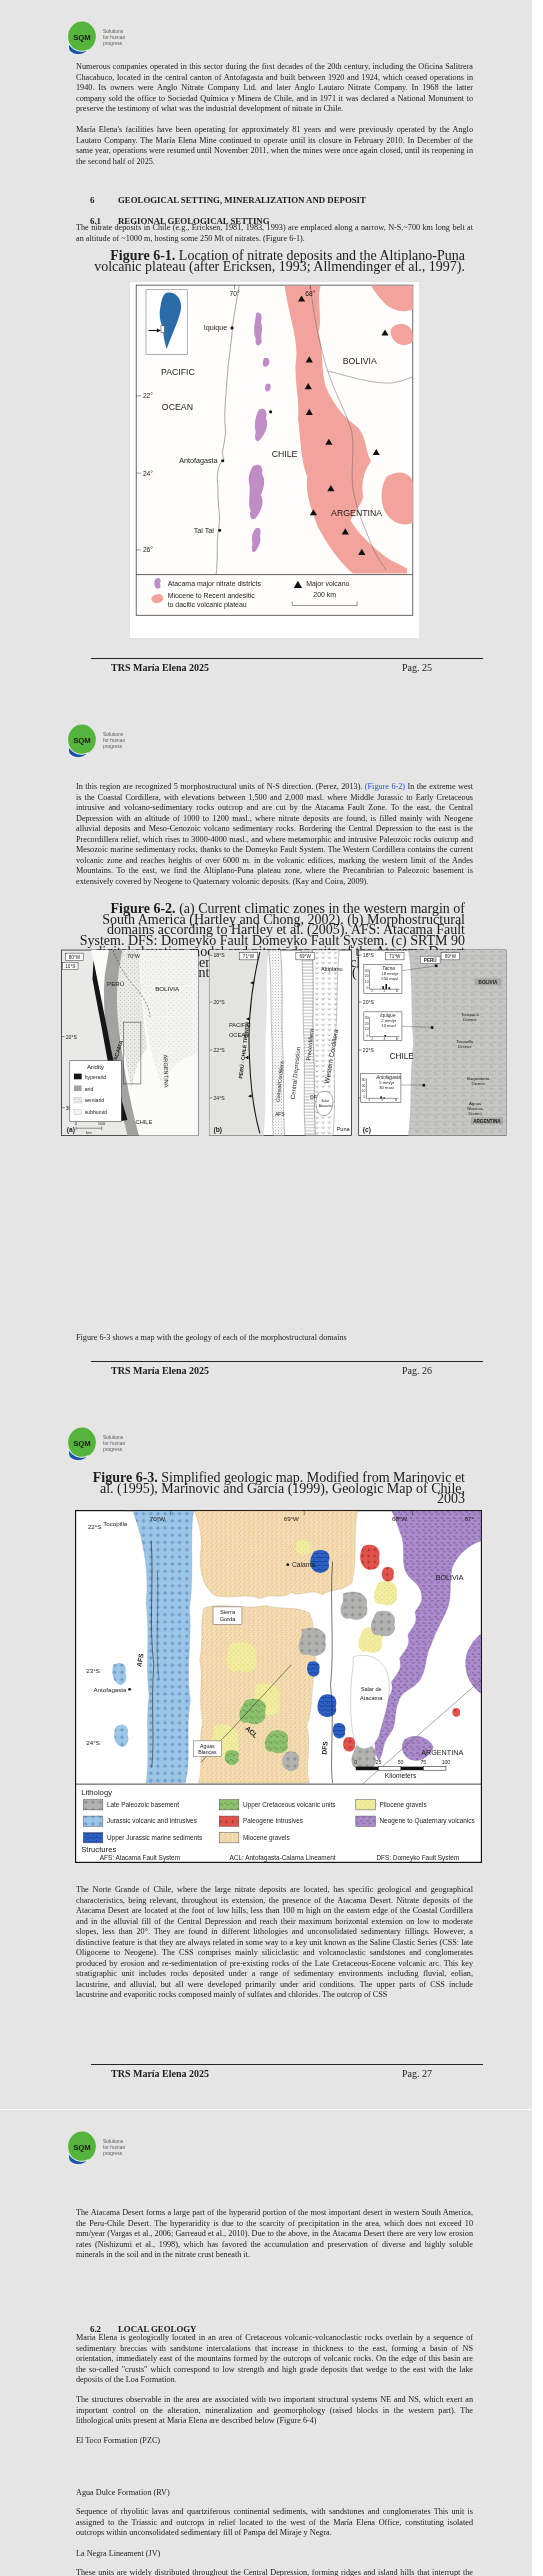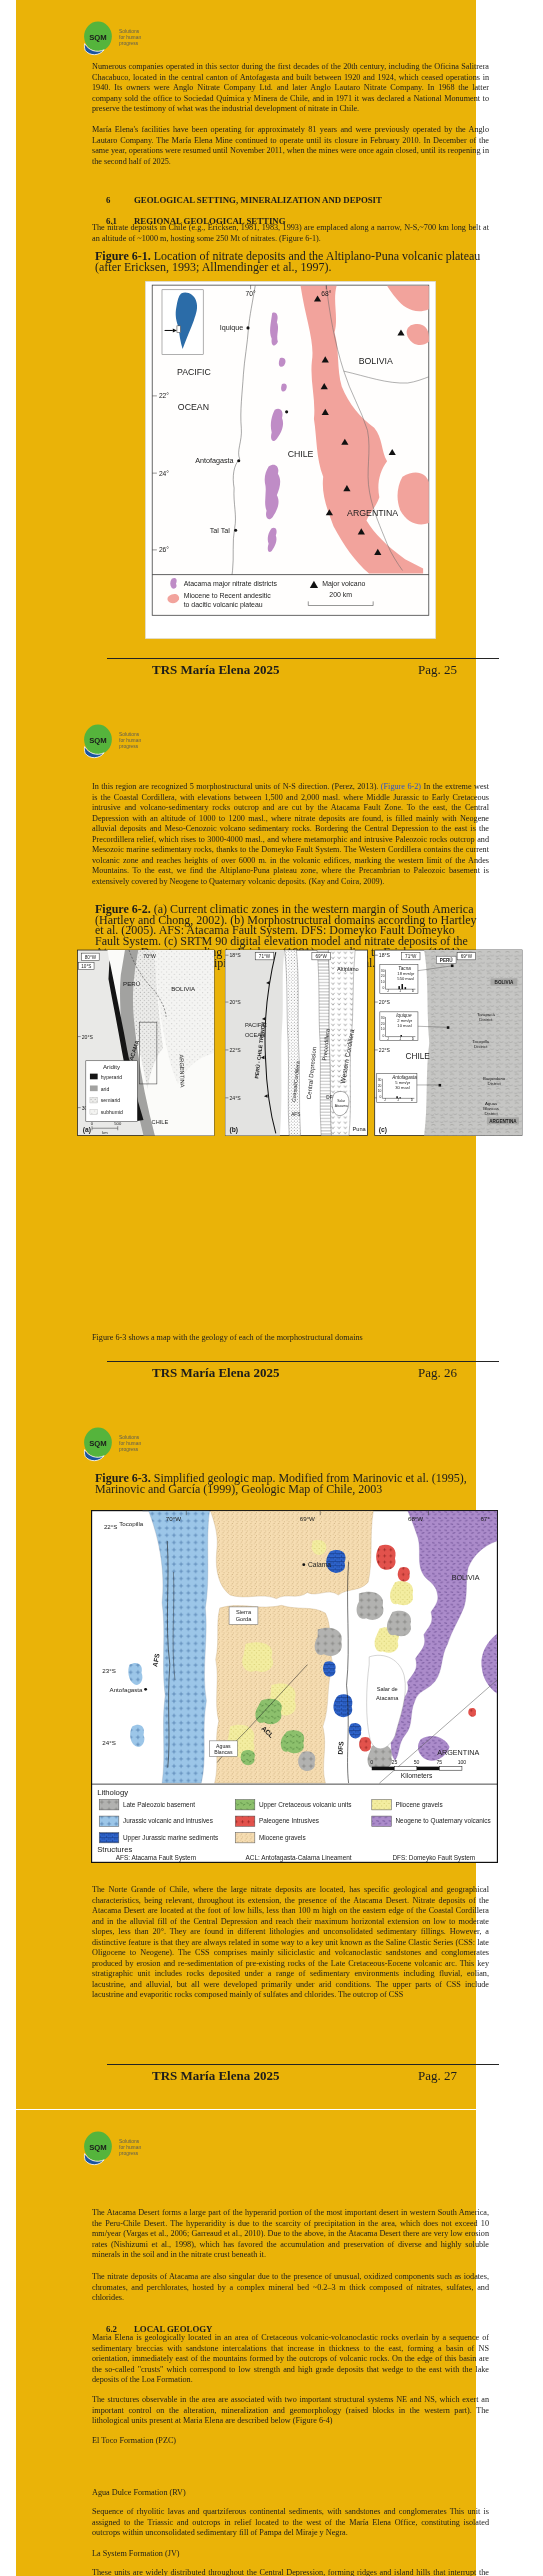--- a/index.html
+++ b/index.html
@@ -6,7 +6,7 @@
   html,body { margin:0; padding:0; background:#fff; }
   .doc { position:relative; width:544px; height:2813px; background:#ffffff;
          font-family:"Liberation Serif", serif; color:#1c1c1c; overflow:hidden; }
-  .page { position:absolute; left:16px; width:460px; height:703px; background:#eab308; }
+  .page { position:absolute; left:0; width:532px; height:703px; background:#e5e5e5; }
   .logo { position:absolute; left:66px; top:20.6px; display:flex; }
   .logo-tag { font-family:"Liberation Sans", sans-serif; font-size:4.9px; color:#5c5c55;
               line-height:6px; margin:8.2px 0 0 3.1px; }

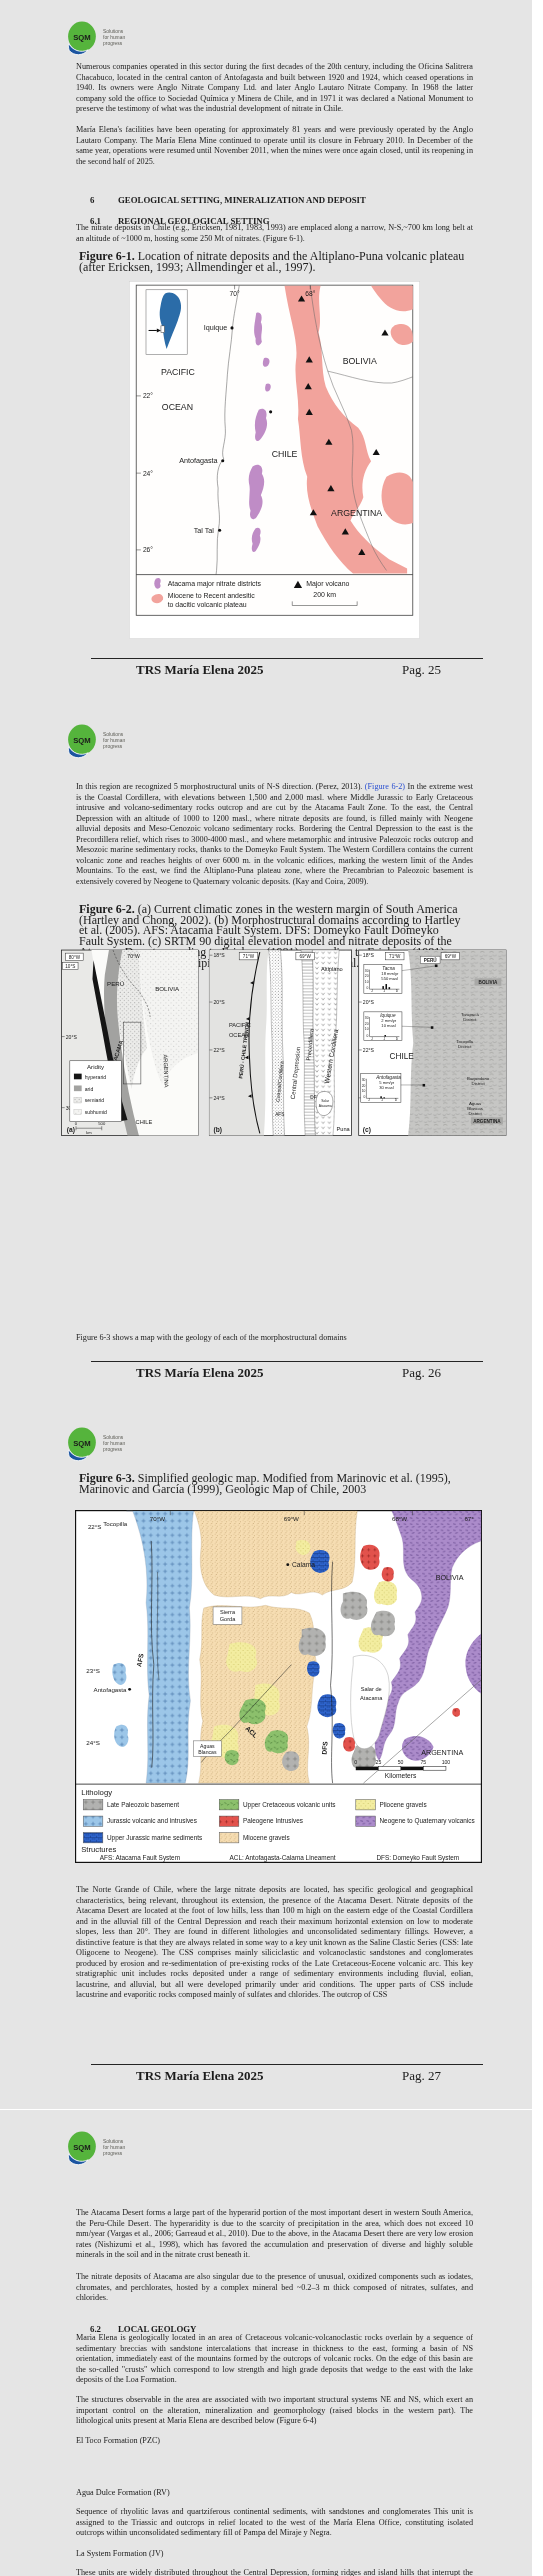--- a/index.html
+++ b/index.html
@@ -12,8 +12,8 @@
               line-height:6px; margin:8.2px 0 0 3.1px; }
   .block { position:absolute; left:74px; width:397px; font-size:8.2px; line-height:10.5px;
            text-align:justify; margin:2px; }
-  .caption { position:absolute; left:79px; width:386px; font-size:12px; line-height:10.7px;
-             text-align:left; margin:0; }
+  .caption { position:absolute; left:79px; width:386px; font-size:14px; line-height:10.7px;
+             text-align:right; margin:0; }
   .head { position:absolute; left:74px; width:397px; font-size:8.8px; font-weight:bold; margin:16px; }
   .h-num { display:inline-block; width:28px; }
   .fig-link { color:#2a4fd0; cursor:pointer; }

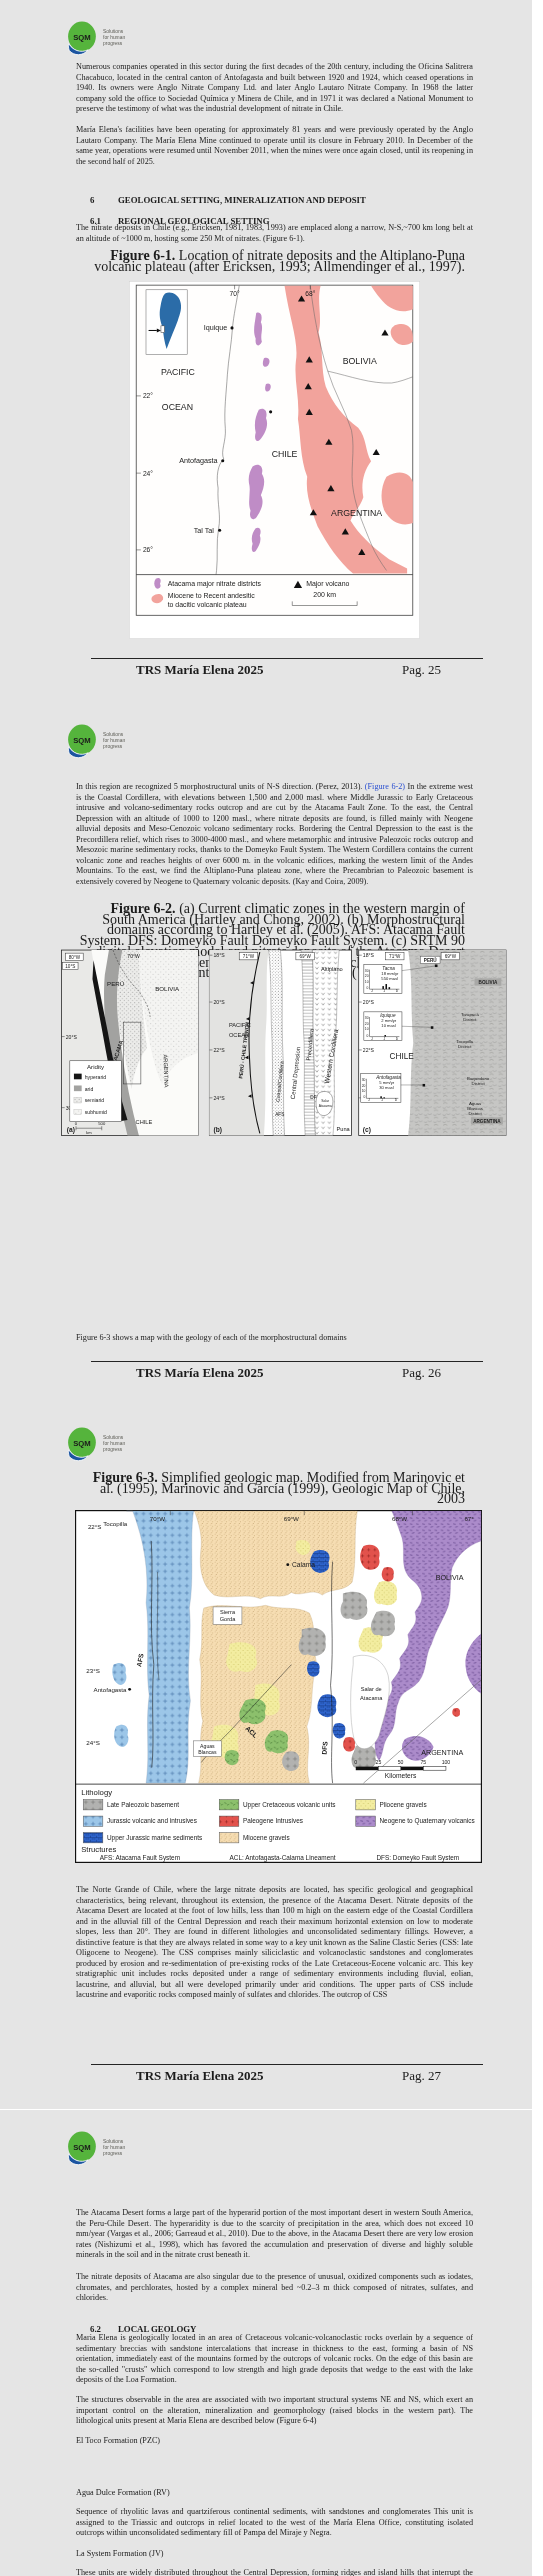--- a/index.html
+++ b/index.html
@@ -18,7 +18,7 @@
   .h-num { display:inline-block; width:28px; }
   .fig-link { color:#2a4fd0; cursor:pointer; }
   .footer-line { position:absolute; left:91px; top:658px; width:392px; border-top:1.5px solid #242424; }
-  .footer-title { position:absolute; left:111px; top:662px; font-size:13px; font-weight:bold;margin-left:25px; }
+  .footer-title { position:absolute; left:111px; top:662px; font-size:10px; font-weight:bold; }
   .footer-page { position:absolute; left:402px; top:662px; font-size:13px; }
   .fig { position:absolute; }
   svg text { font-family:"Liberation Sans", sans-serif; fill:#1b1b1b; }

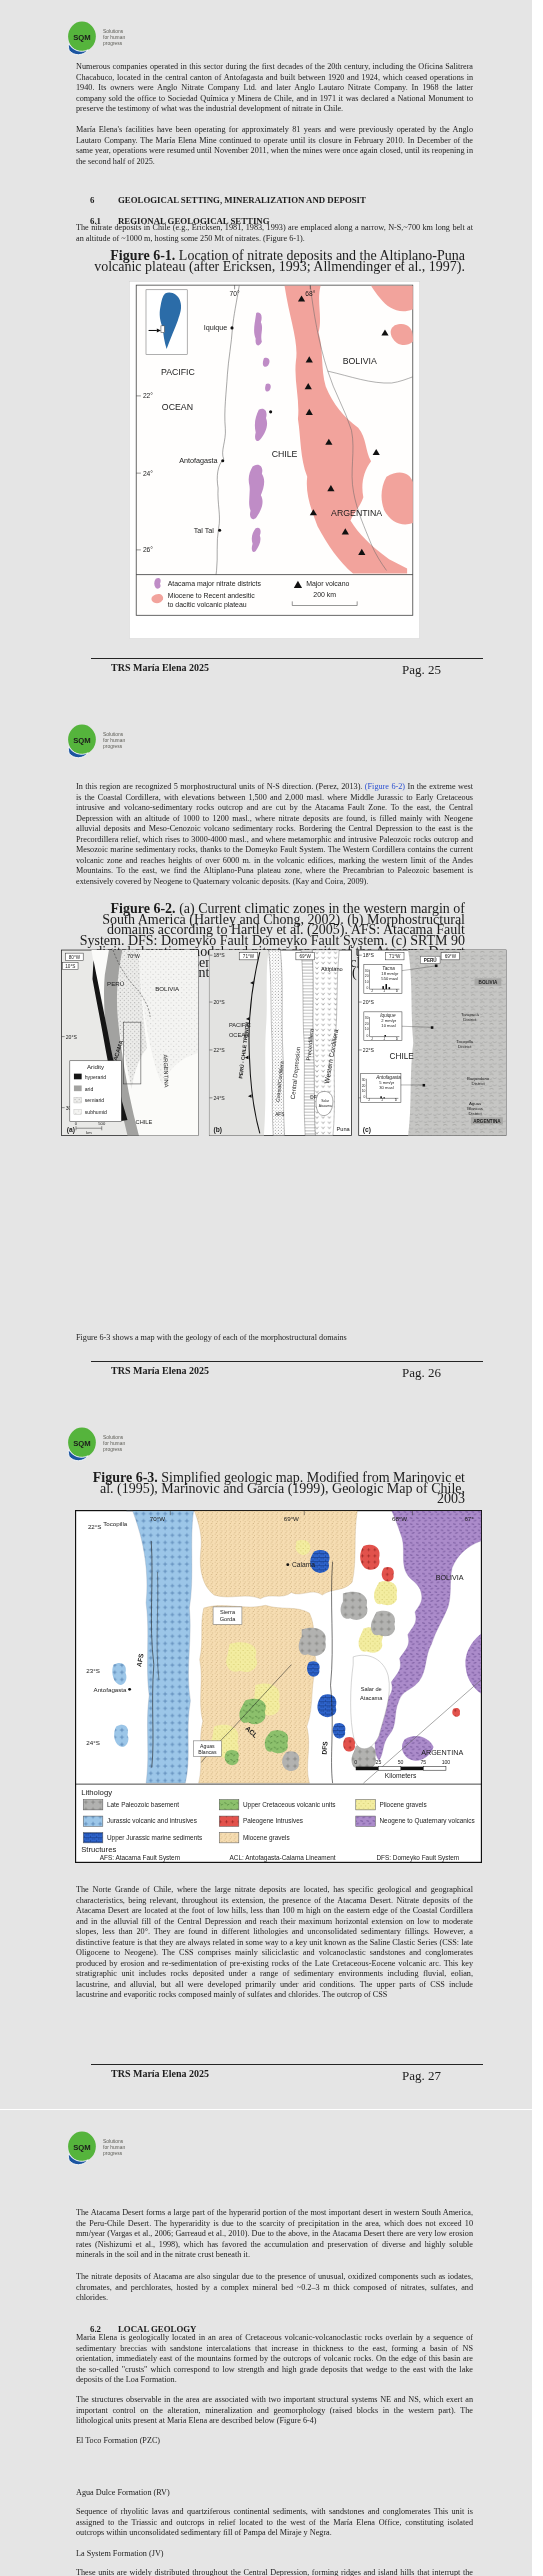--- a/index.html
+++ b/index.html
@@ -19,7 +19,7 @@
   .fig-link { color:#2a4fd0; cursor:pointer; }
   .footer-line { position:absolute; left:91px; top:658px; width:392px; border-top:1.5px solid #242424; }
   .footer-title { position:absolute; left:111px; top:662px; font-size:10px; font-weight:bold; }
-  .footer-page { position:absolute; left:402px; top:662px; font-size:13px; }
+  .footer-page { position:absolute; left:402px; top:662px; font-size:10px; }
   .fig { position:absolute; }
   svg text { font-family:"Liberation Sans", sans-serif; fill:#1b1b1b; }
 </style>

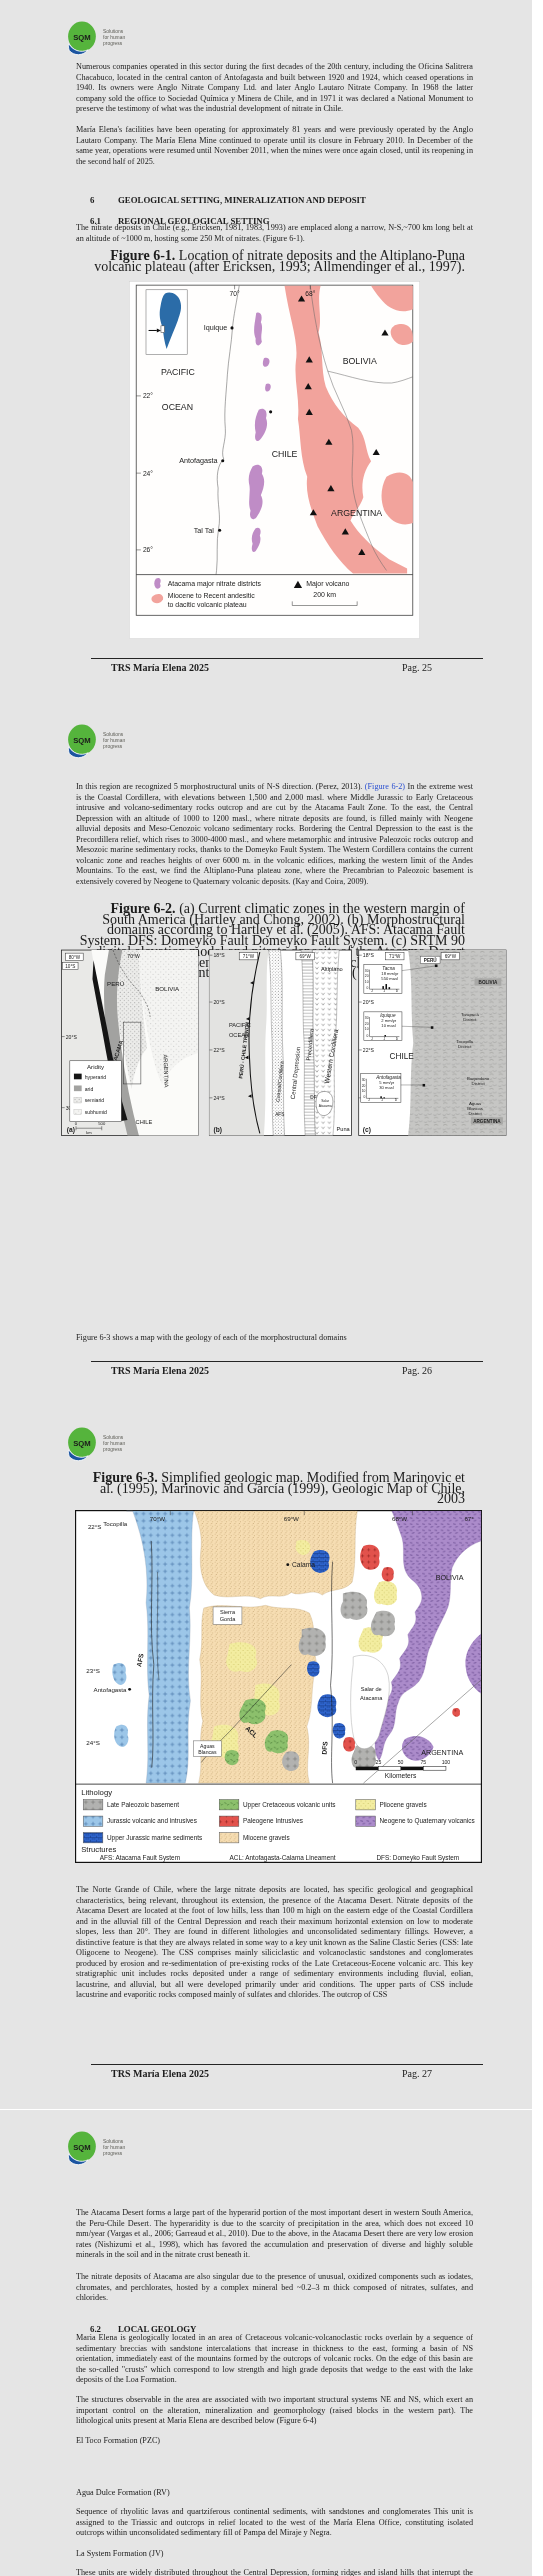--- a/index.html
+++ b/index.html
@@ -567,7 +567,6 @@
   </div>
 
   <p class="block" style="top:96px">The Atacama Desert forms a large part of the hyperarid portion of the most important desert in western South America, the Peru-Chile Desert. The hyperaridity is due to the scarcity of precipitation in the area, which does not exceed 10 mm/year (Vargas et al., 2006; Garreaud et al., 2010). Due to the above, in the Atacama Desert there are very low erosion rates (Nishizumi et al., 1998), which has favored the accumulation and preservation of diverse and highly soluble minerals in the soil and in the nitrate crust beneath it.</p>
-  <p class="block" style="top:160px">The nitrate deposits of Atacama are also singular due to the presence of unusual, oxidized components such as iodates, chromates, and perchlorates, hosted by a complex mineral bed ~0.2–3 m thick composed of nitrates, sulfates, and chlorides.</p>
   <h3 class="head" style="top:198px"><span class="h-num">6.2</span><span>LOCAL GEOLOGY</span></h3>
   <p class="block" style="top:221px">Maria Elena is geologically located in an area of Cretaceous volcanic-volcanoclastic rocks overlain by a sequence of sedimentary breccias with sandstone intercalations that increase in thickness to the east, forming a basin of NS orientation, immediately east of the mountains formed by the outcrops of volcanic rocks. On the edge of this basin are the so-called "crusts" which correspond to low strength and high grade deposits that wedge to the east with the lake deposits of the Loa Formation.</p>
   <p class="block" style="top:283px">The structures observable in the area are associated with two important structural systems NE and NS, which exert an important control on the alteration, mineralization and geomorphology (raised blocks in the western part). The lithological units present at Maria Elena are described below (Figure 6-4)</p>

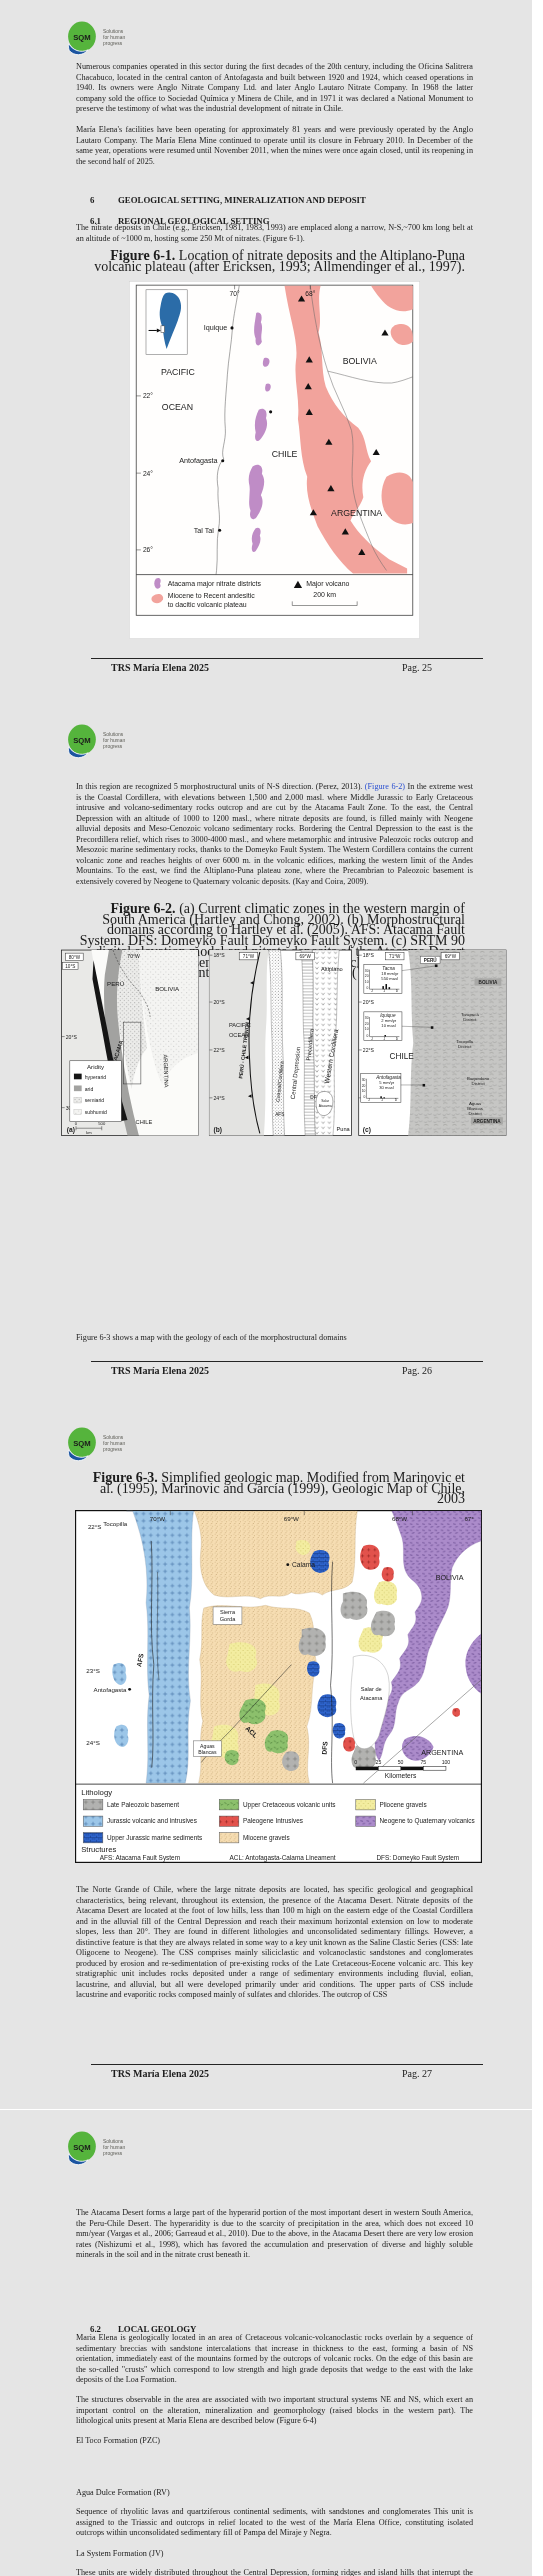--- a/index.html
+++ b/index.html
@@ -573,7 +573,7 @@
   <p class="block" style="top:324px">El Toco Formation (PZC)</p>
   <p class="block" style="top:376px">Agua Dulce Formation (RV)</p>
   <p class="block" style="top:395px">Sequence of rhyolitic lavas and quartziferous continental sediments, with sandstones and conglomerates This unit is assigned to the Triassic and outcrops in relief located to the west of the María Elena Office, constituting isolated outcrops within unconsolidated sedimentary fill of Pampa del Miraje y Negra.</p>
-  <p class="block" style="top:437px">La System Formation (JV)</p>
+  <p class="block" style="top:437px">La Negra Lineament (JV)</p>
   <p class="block" style="top:456px">These units are widely distributed throughout the Central Depression, forming ridges and island hills that interrupt the monotony of the saline sedimentary fillings. The stratigraphic sequence corresponds to porphyritic and aphanitic andesitic lavas of continental origin, with intercalations of breccias and coarse-grained sandstones and some tuffaceous levels that separate the stratifications of the andesitic lavas. This formation has been assigned a Middle to Upper Jurassic age, with outcrops in island hills such as Cerro Tupiza.</p>
 
 </section>

